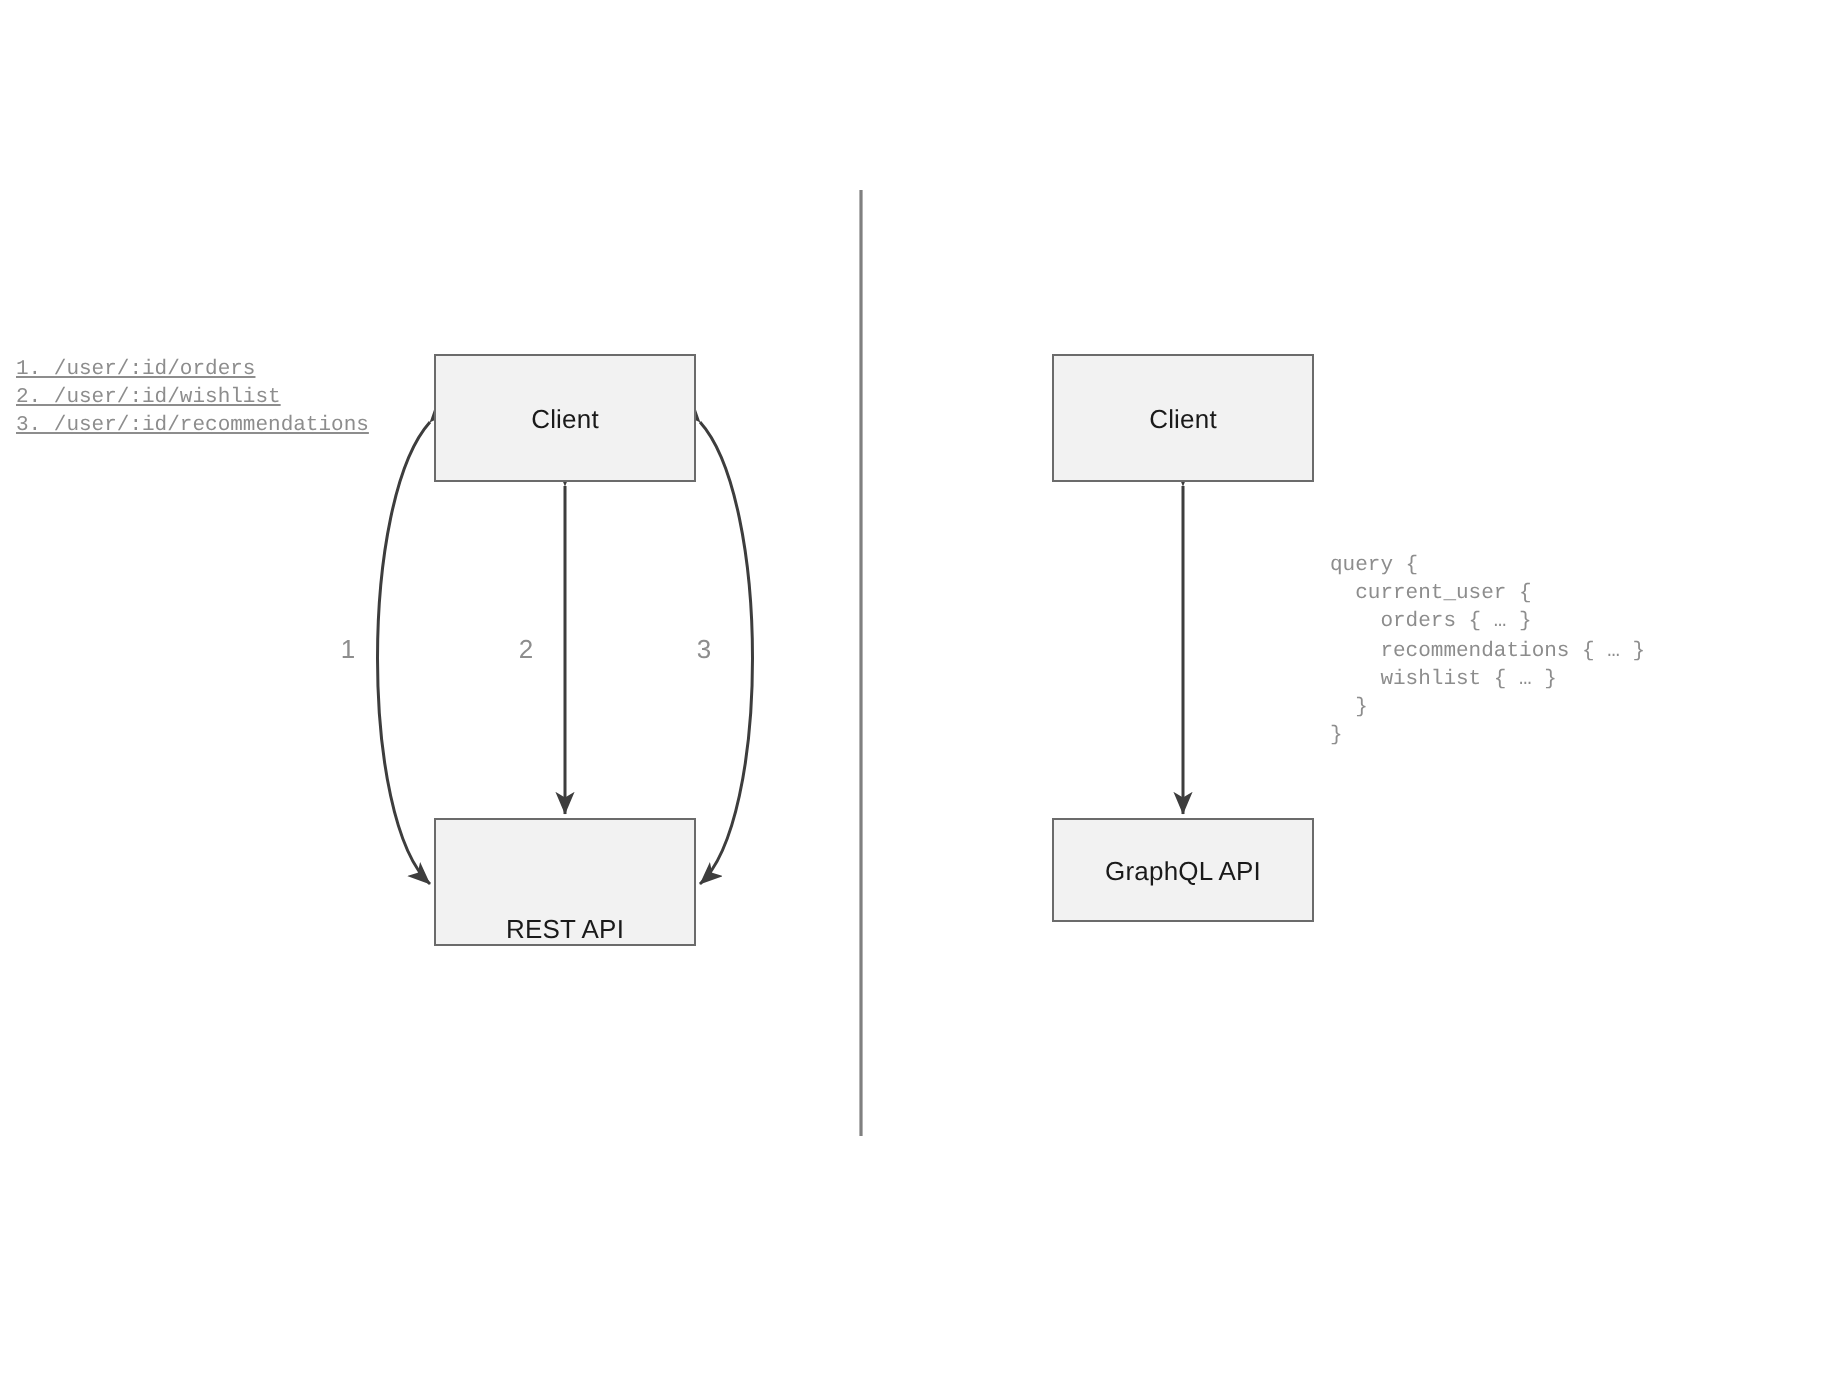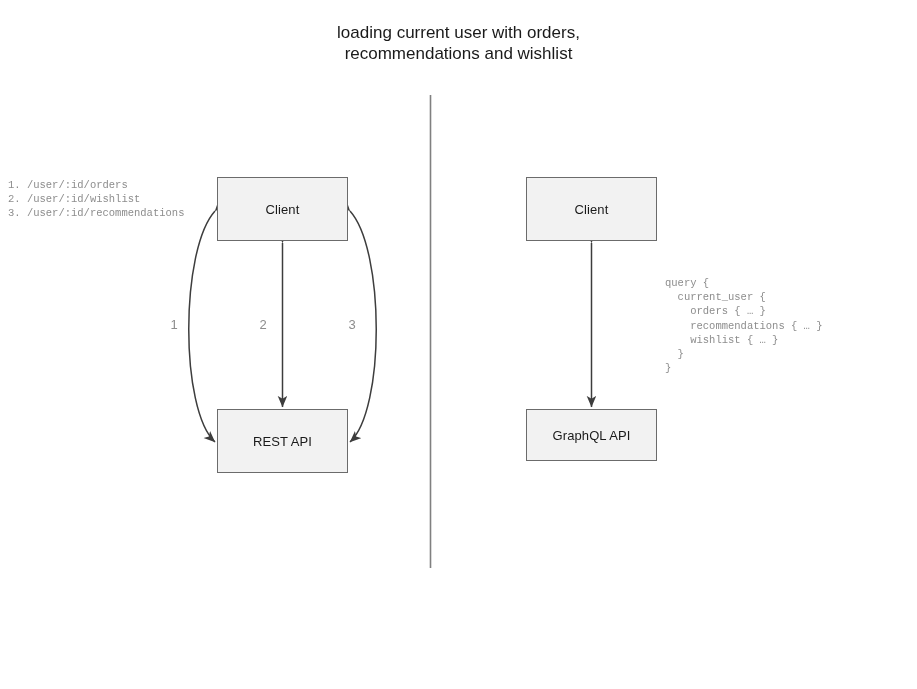--- a/index.html
+++ b/index.html
@@ -91,8 +91,6 @@
 
 <div id="canvas">
 
-  <div id="diagram-title">loading current user with orders,
-recommendations and wishlist</div>
 
   <svg id="drawing" viewBox="0 0 917 689">
     <defs>

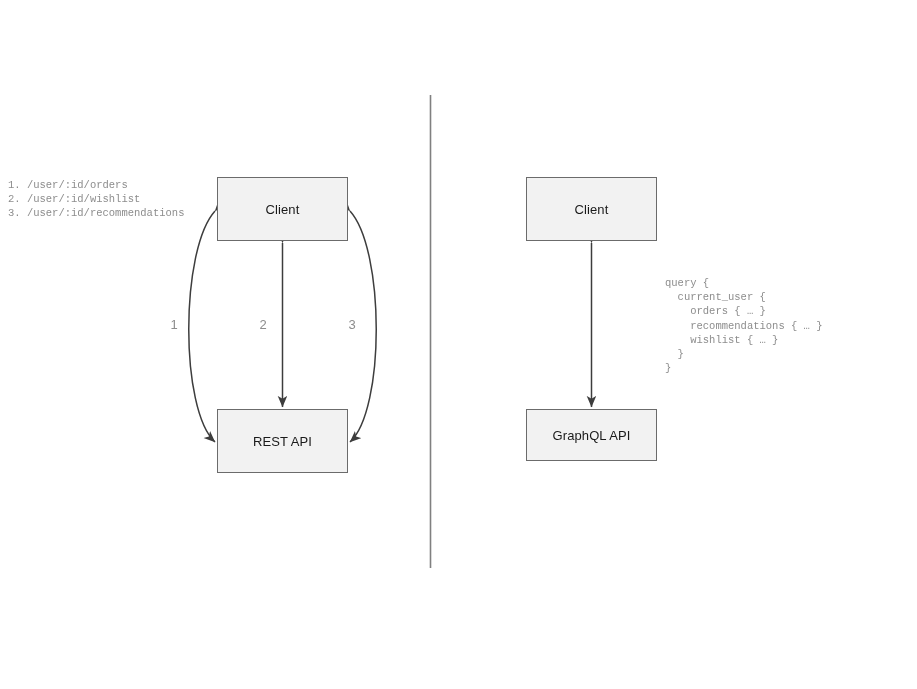--- a/index.html
+++ b/index.html
@@ -70,7 +70,7 @@
     color: #8d8d8d;
     white-space: pre;
   }
-  #endpoint-list { left: 8px;   top: 178px; }
+  #endpoint-list { left: 8px;   top: 178px; text-decoration: underline; }
   #graphql-query { left: 665px; top: 276px; }
 
   

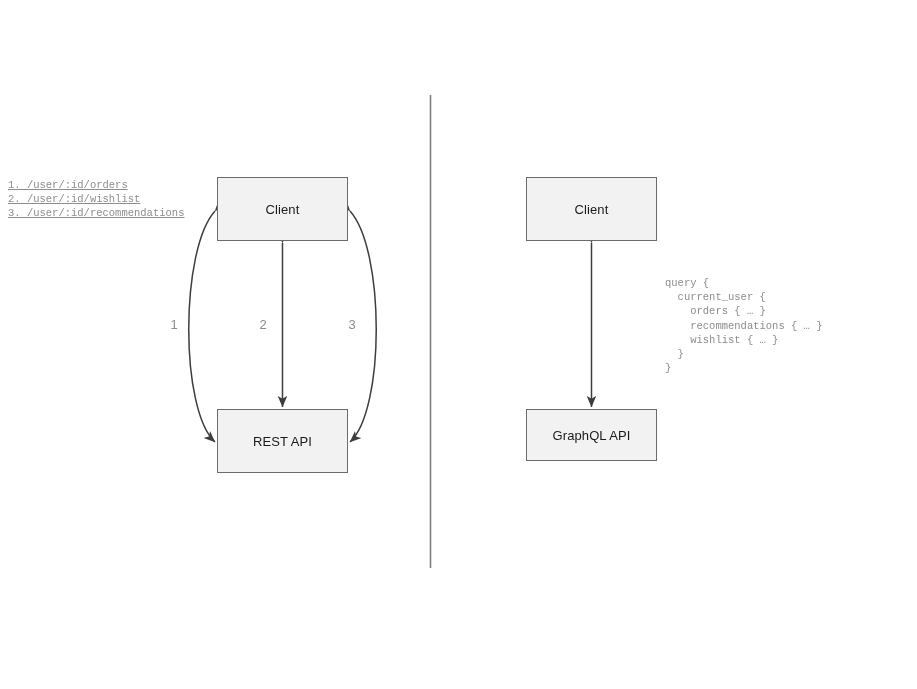--- a/index.html
+++ b/index.html
@@ -57,7 +57,7 @@
   }
 
   #node-client-rest { left: 217px; top: 177px; width: 131px; height: 64px; }
-  #node-rest-api    { left: 217px; top: 409px; width: 131px; height: 64px; }
+  #node-rest-api    { left: 217px; top: 409px; width: 131px; height: 64px; align-items: flex-end; }
   #node-client-gql  { left: 526px; top: 177px; width: 131px; height: 64px; }
   #node-graphql-api { left: 526px; top: 409px; width: 131px; height: 52px; }
 

